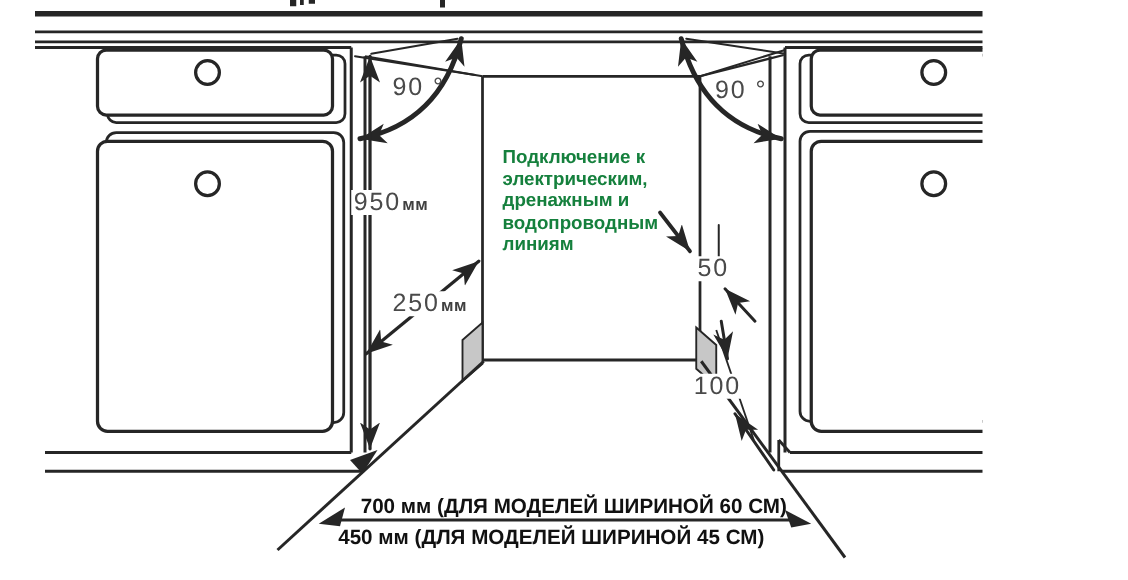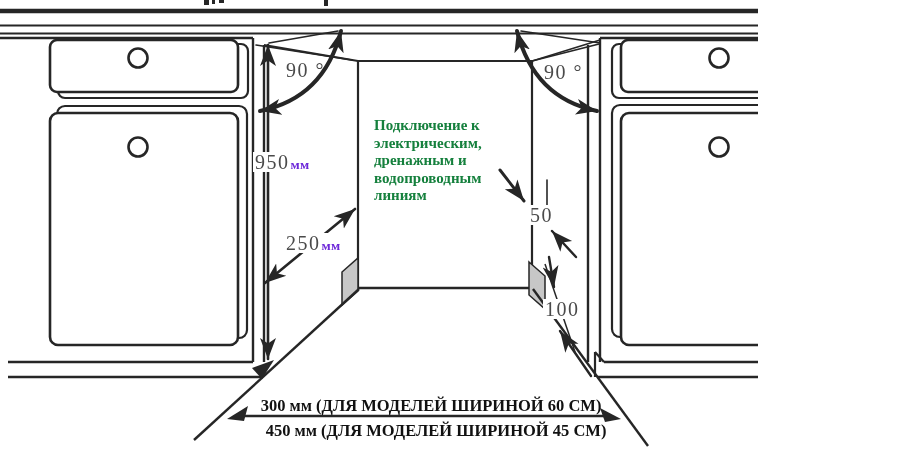--- a/index.html
+++ b/index.html
@@ -5,7 +5,8 @@
   html,body{margin:0;padding:0;background:#ffffff;}
   .stage{
     position:relative;width:758px;height:464px;background:#ffffff;overflow:hidden;
-    font-family:Liberation Serif, serif;
+    font-family:Liberation Sans, sans-serif;
+    margin-left:28px;
   }
   .stage svg{position:absolute;left:0;top:0;}
   .lbl{position:absolute;white-space:nowrap;line-height:1;}

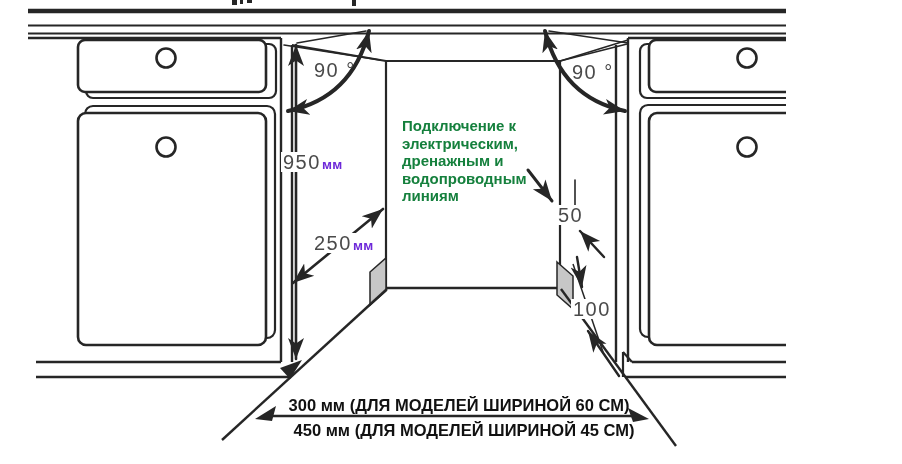--- a/index.html
+++ b/index.html
@@ -15,7 +15,7 @@
     background:#ffffff;padding:0 2px;
   }
   .dim .unit{
-    font-size:13.5px;font-weight:bold;color:#6d28d9;letter-spacing:0.3px;margin-left:1px;
+    font-size:13.5px;font-weight:bold;color:#404040;letter-spacing:0.3px;margin-left:1px;
   }
   .note{font-weight:bold;color:#15803d;white-space:pre-line;position:absolute;}
   .note-conn{font-size:15px;line-height:17.5px;}

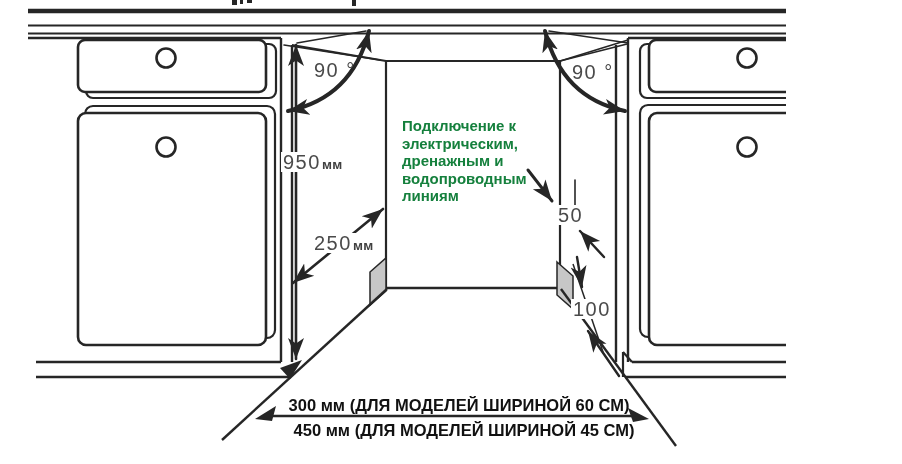--- a/index.html
+++ b/index.html
@@ -138,7 +138,7 @@
 
   <div class="lbl dim" style="left:528px;top:205px;">50</div>
 
-  <div class="lbl dim" style="left:543px;top:299px;">100</div>
+  <div class="lbl dim" style="left:525px;top:299px;">100</div>
 
   <div class="note note-conn" style="left:374px;top:117px;">Подключение к
 электрическим,

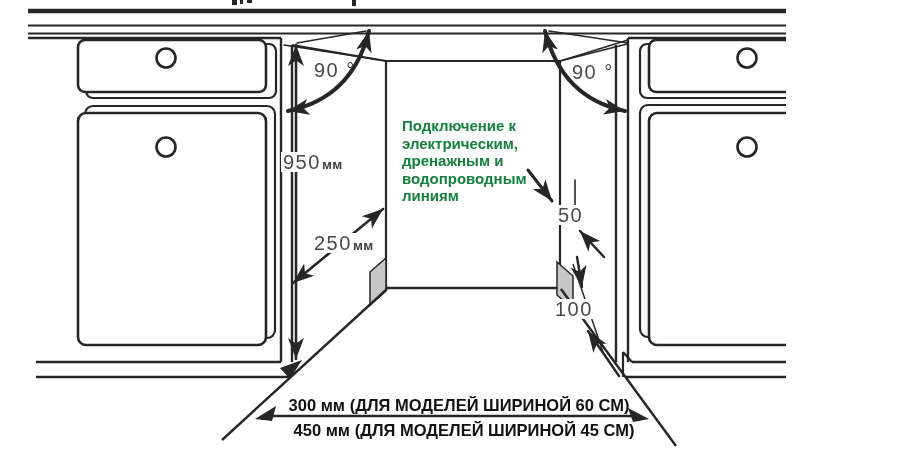--- a/index.html
+++ b/index.html
@@ -147,7 +147,7 @@
 линиям</div>
 
 
-  <div class="wdim" style="left:243px;top:396px;">300 мм (ДЛЯ МОДЕЛЕЙ ШИРИНОЙ 60 СМ)</div>
+  <div class="wdim" style="left:243px;top:396px;">700 мм (ДЛЯ МОДЕЛЕЙ ШИРИНОЙ 60 СМ)</div>
 
   <div class="wdim" style="left:248px;top:421px;">450 мм (ДЛЯ МОДЕЛЕЙ ШИРИНОЙ 45 СМ)</div>
 

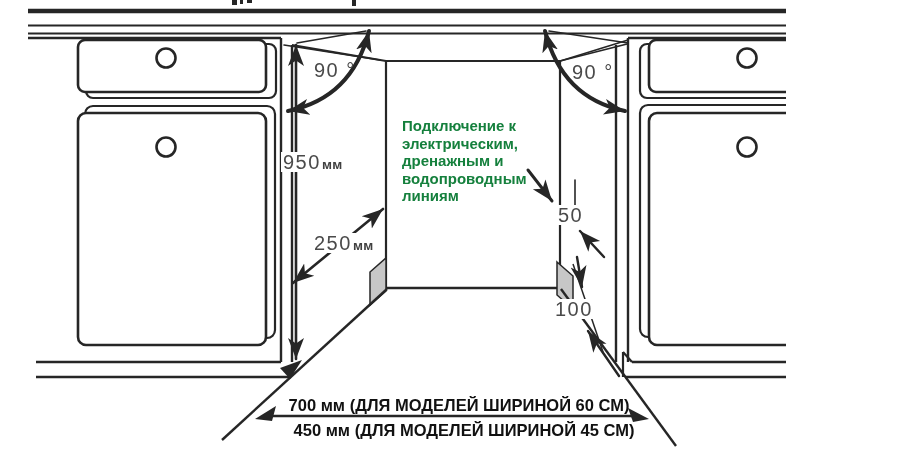--- a/index.html
+++ b/index.html
@@ -149,7 +149,7 @@
 
   <div class="wdim" style="left:243px;top:396px;">700 мм (ДЛЯ МОДЕЛЕЙ ШИРИНОЙ 60 СМ)</div>
 
-  <div class="wdim" style="left:248px;top:421px;">450 мм (ДЛЯ МОДЕЛЕЙ ШИРИНОЙ 45 СМ)</div>
+  <div class="wdim" style="left:225px;top:421px;">450 мм (ДЛЯ МОДЕЛЕЙ ШИРИНОЙ 45 СМ)</div>
 
 </div>
 

